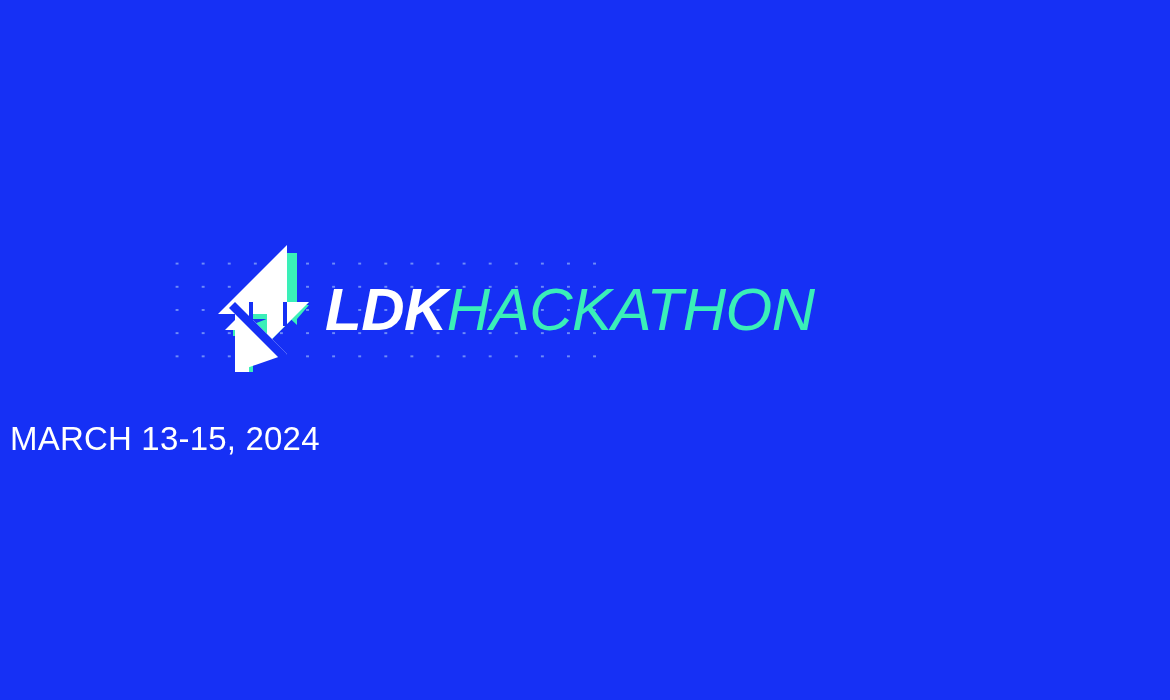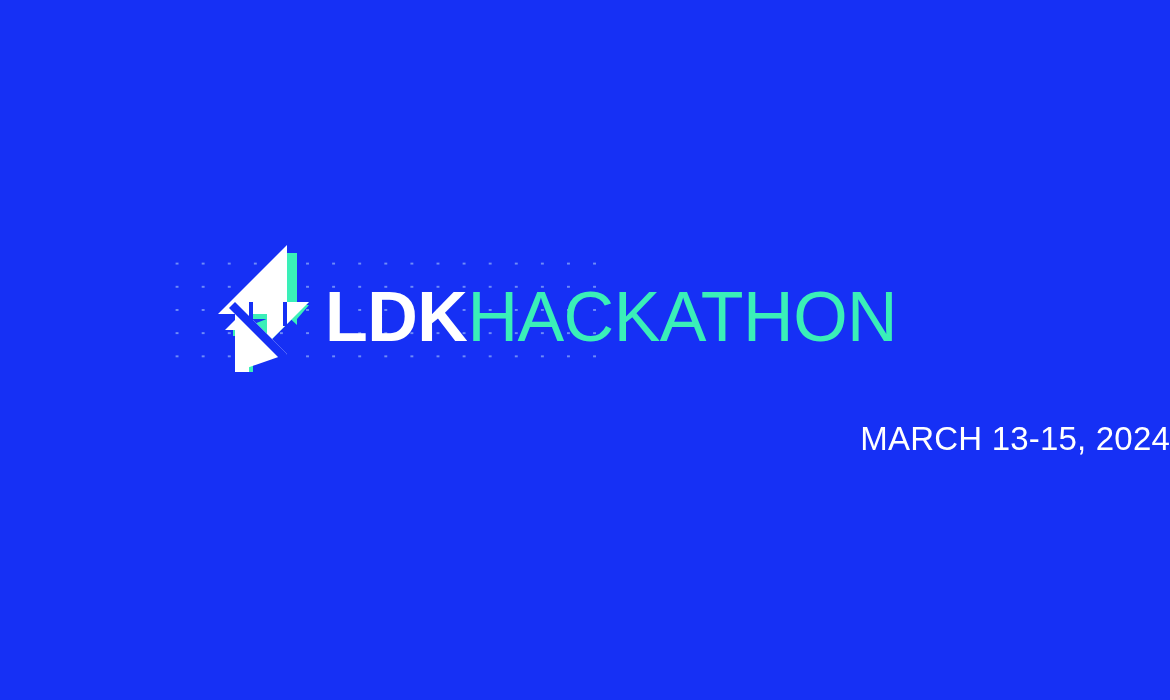--- a/index.html
+++ b/index.html
@@ -55,12 +55,13 @@
   #wordmark {
     position: absolute;
     left: 325px;
-    top: 8px;
+    top: 0;
     height: 155px;
     line-height: 155px;
     white-space: nowrap;
-    font-size: 70px;
+    font-size: 60px;
     letter-spacing: -0.5px;
+    font-style: italic;
   }
   #wordmark .ldk {
     font-weight: 700;

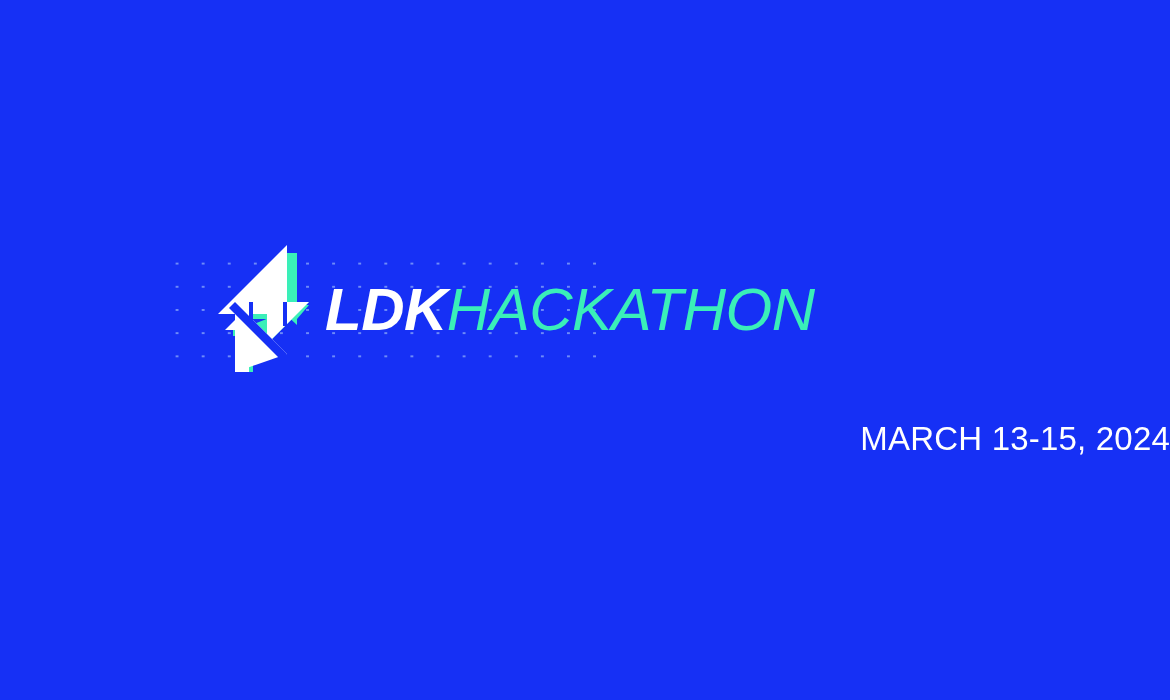--- a/index.html
+++ b/index.html
@@ -78,7 +78,7 @@
     left: 0;
     top: 422px;
     width: 1170px;
-    text-align: right;
+    text-align: left;
     color: #FFFFFF;
     font-size: 33px;
     font-weight: 500;

